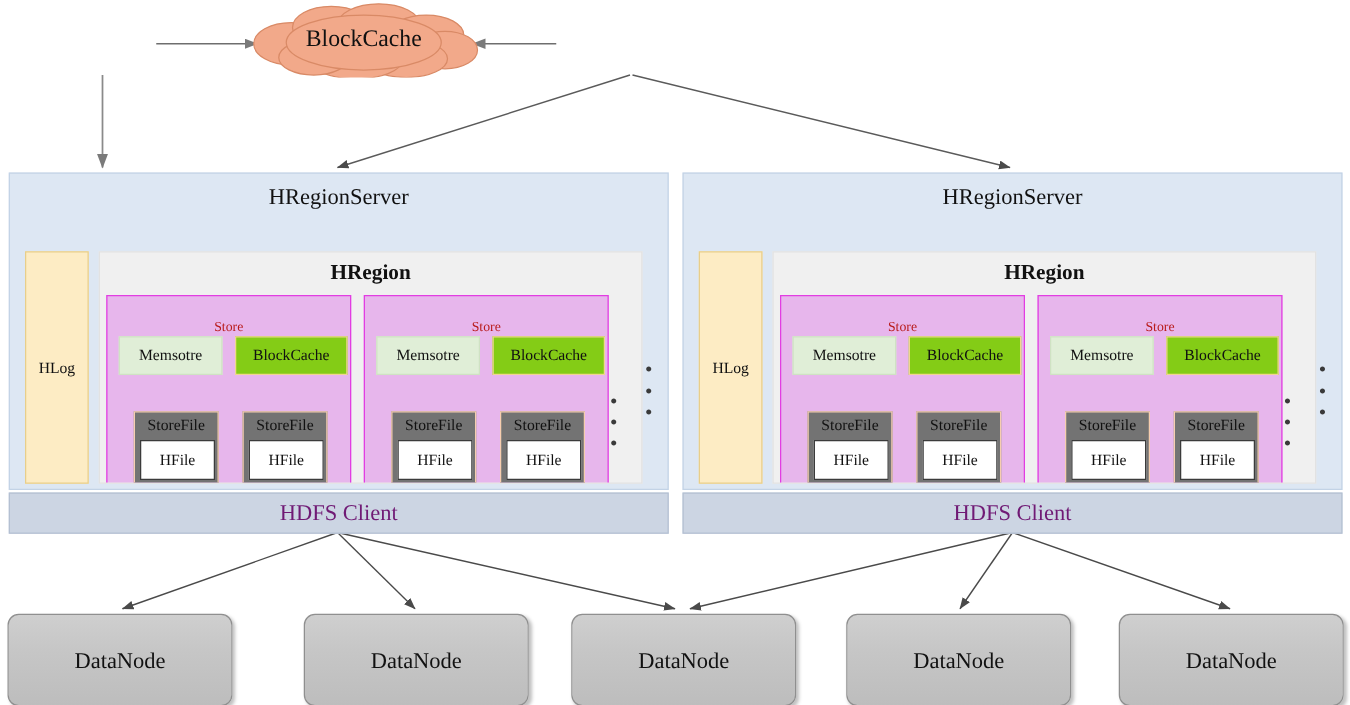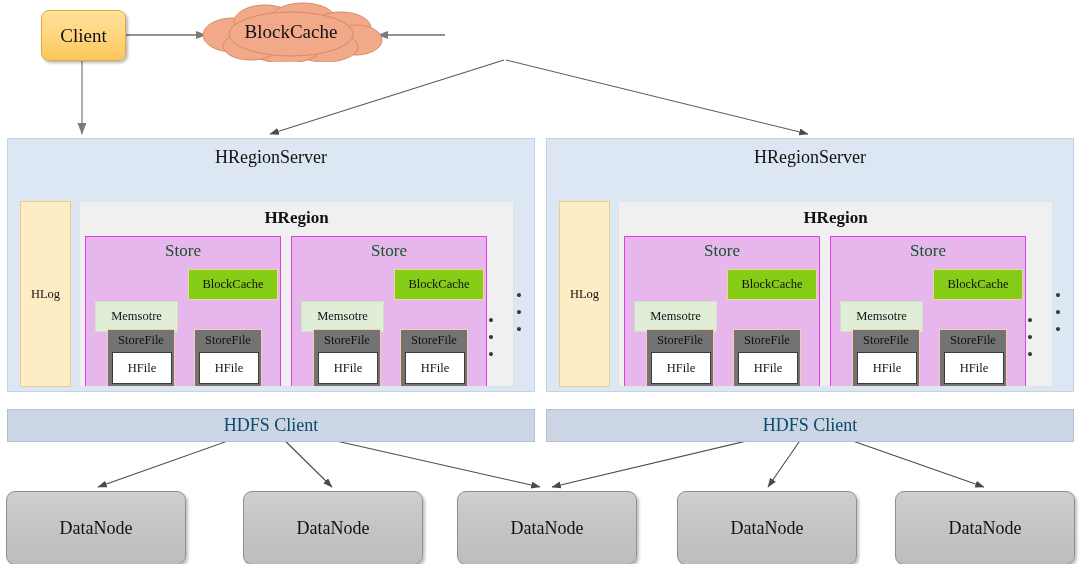--- a/index.html
+++ b/index.html
@@ -163,9 +163,6 @@
     <line x1="810" y1="426" x2="984" y2="487" stroke="#4a4a4a" stroke-width="1.1" marker-end="url(#ah)"></line>
   </svg>
 
-  <div class="node-client">
-    <span>Client</span>
-  </div>
 
   <div class="node-zk">
     <svg width="196" height="60" viewBox="0 0 196 60">

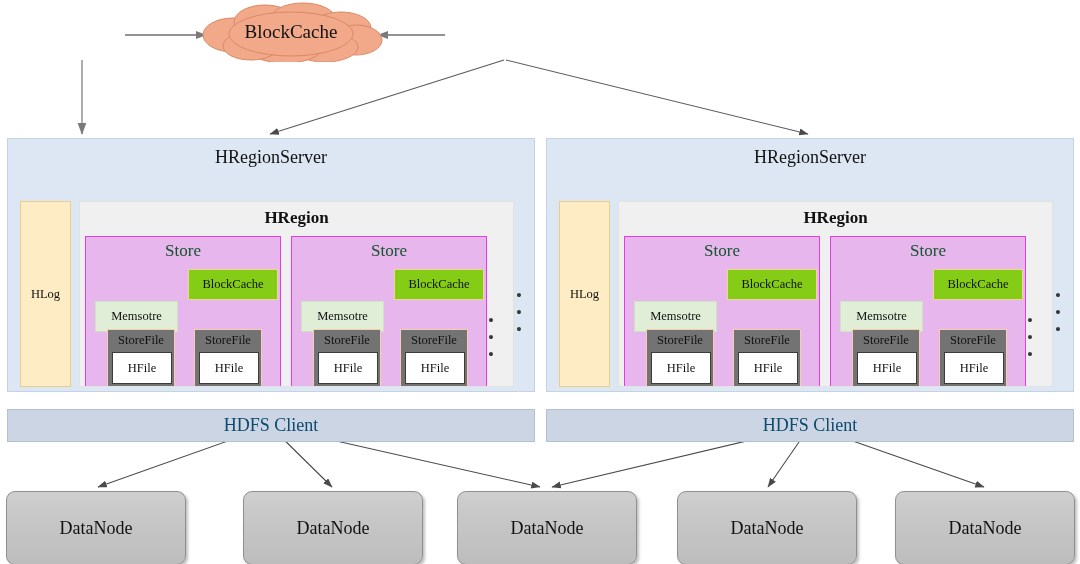--- a/index.html
+++ b/index.html
@@ -74,8 +74,8 @@
   .store-1{left:5px;}
   .store-2{left:211px;}
   .store-title{
-    position:absolute;left:0;right:0;top:4px;text-align:center;
-    font-size:17px;color:#14532d;
+    position:absolute;left:0;right:0;top:19px;text-align:center;
+    font-size:11px;color:#b91c1c;
   }
   .memstore{
     position:absolute;left:9px;top:32px;width:81px;height:29px;

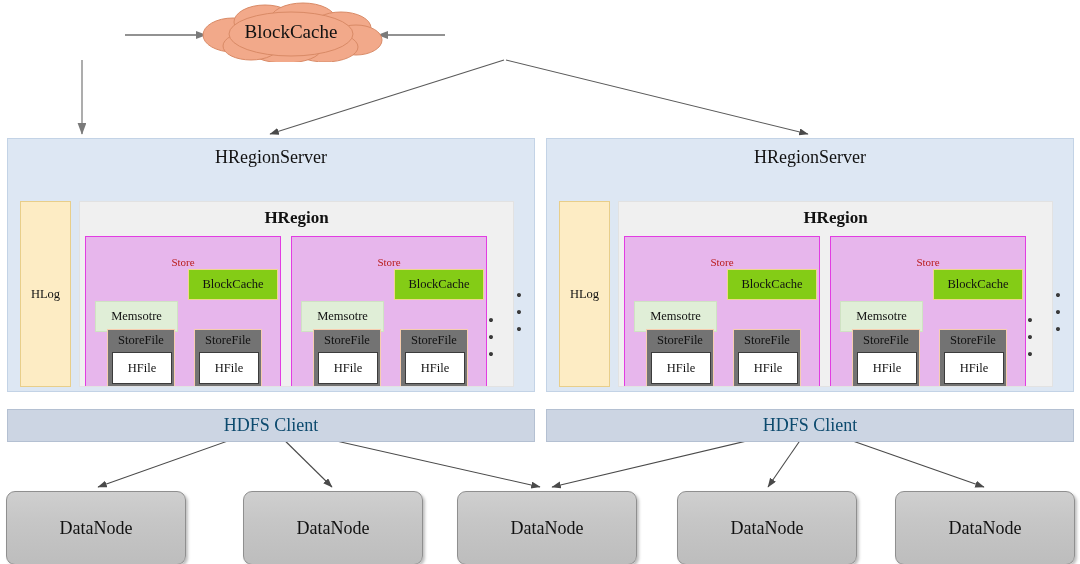--- a/index.html
+++ b/index.html
@@ -81,7 +81,7 @@
     position:absolute;left:9px;top:32px;width:81px;height:29px;
     background:#e0eed7;border:1px solid #cfe2c3;
     display:flex;align-items:center;justify-content:center;
-    font-size:12.5px;color:#111;margin-top:32px;
+    font-size:12.5px;color:#111;
   }
   .blockcache{
     position:absolute;left:102px;top:32px;width:88px;height:29px;

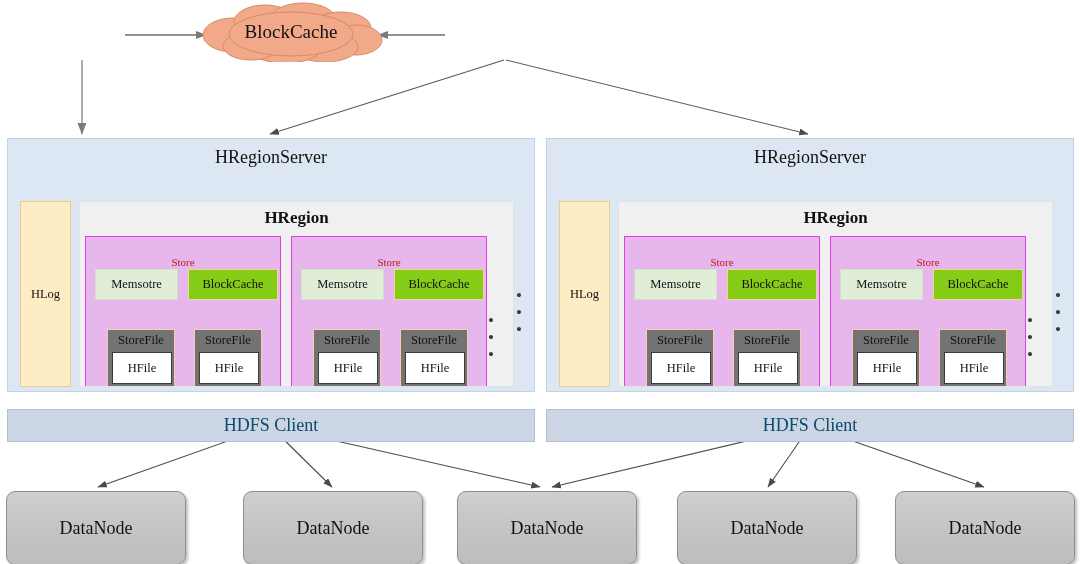--- a/index.html
+++ b/index.html
@@ -113,10 +113,10 @@
 
   
   .hdfs{
-    position:absolute;top:409px;height:31px;
+    position:absolute;top:394px;height:31px;
     background:#ccd5e3;border:1px solid #b4c0d2;
     display:flex;align-items:center;justify-content:center;
-    font-size:18px;color:#0c4a6e;
+    font-size:18px;color:#701a75;
   }
 
   

